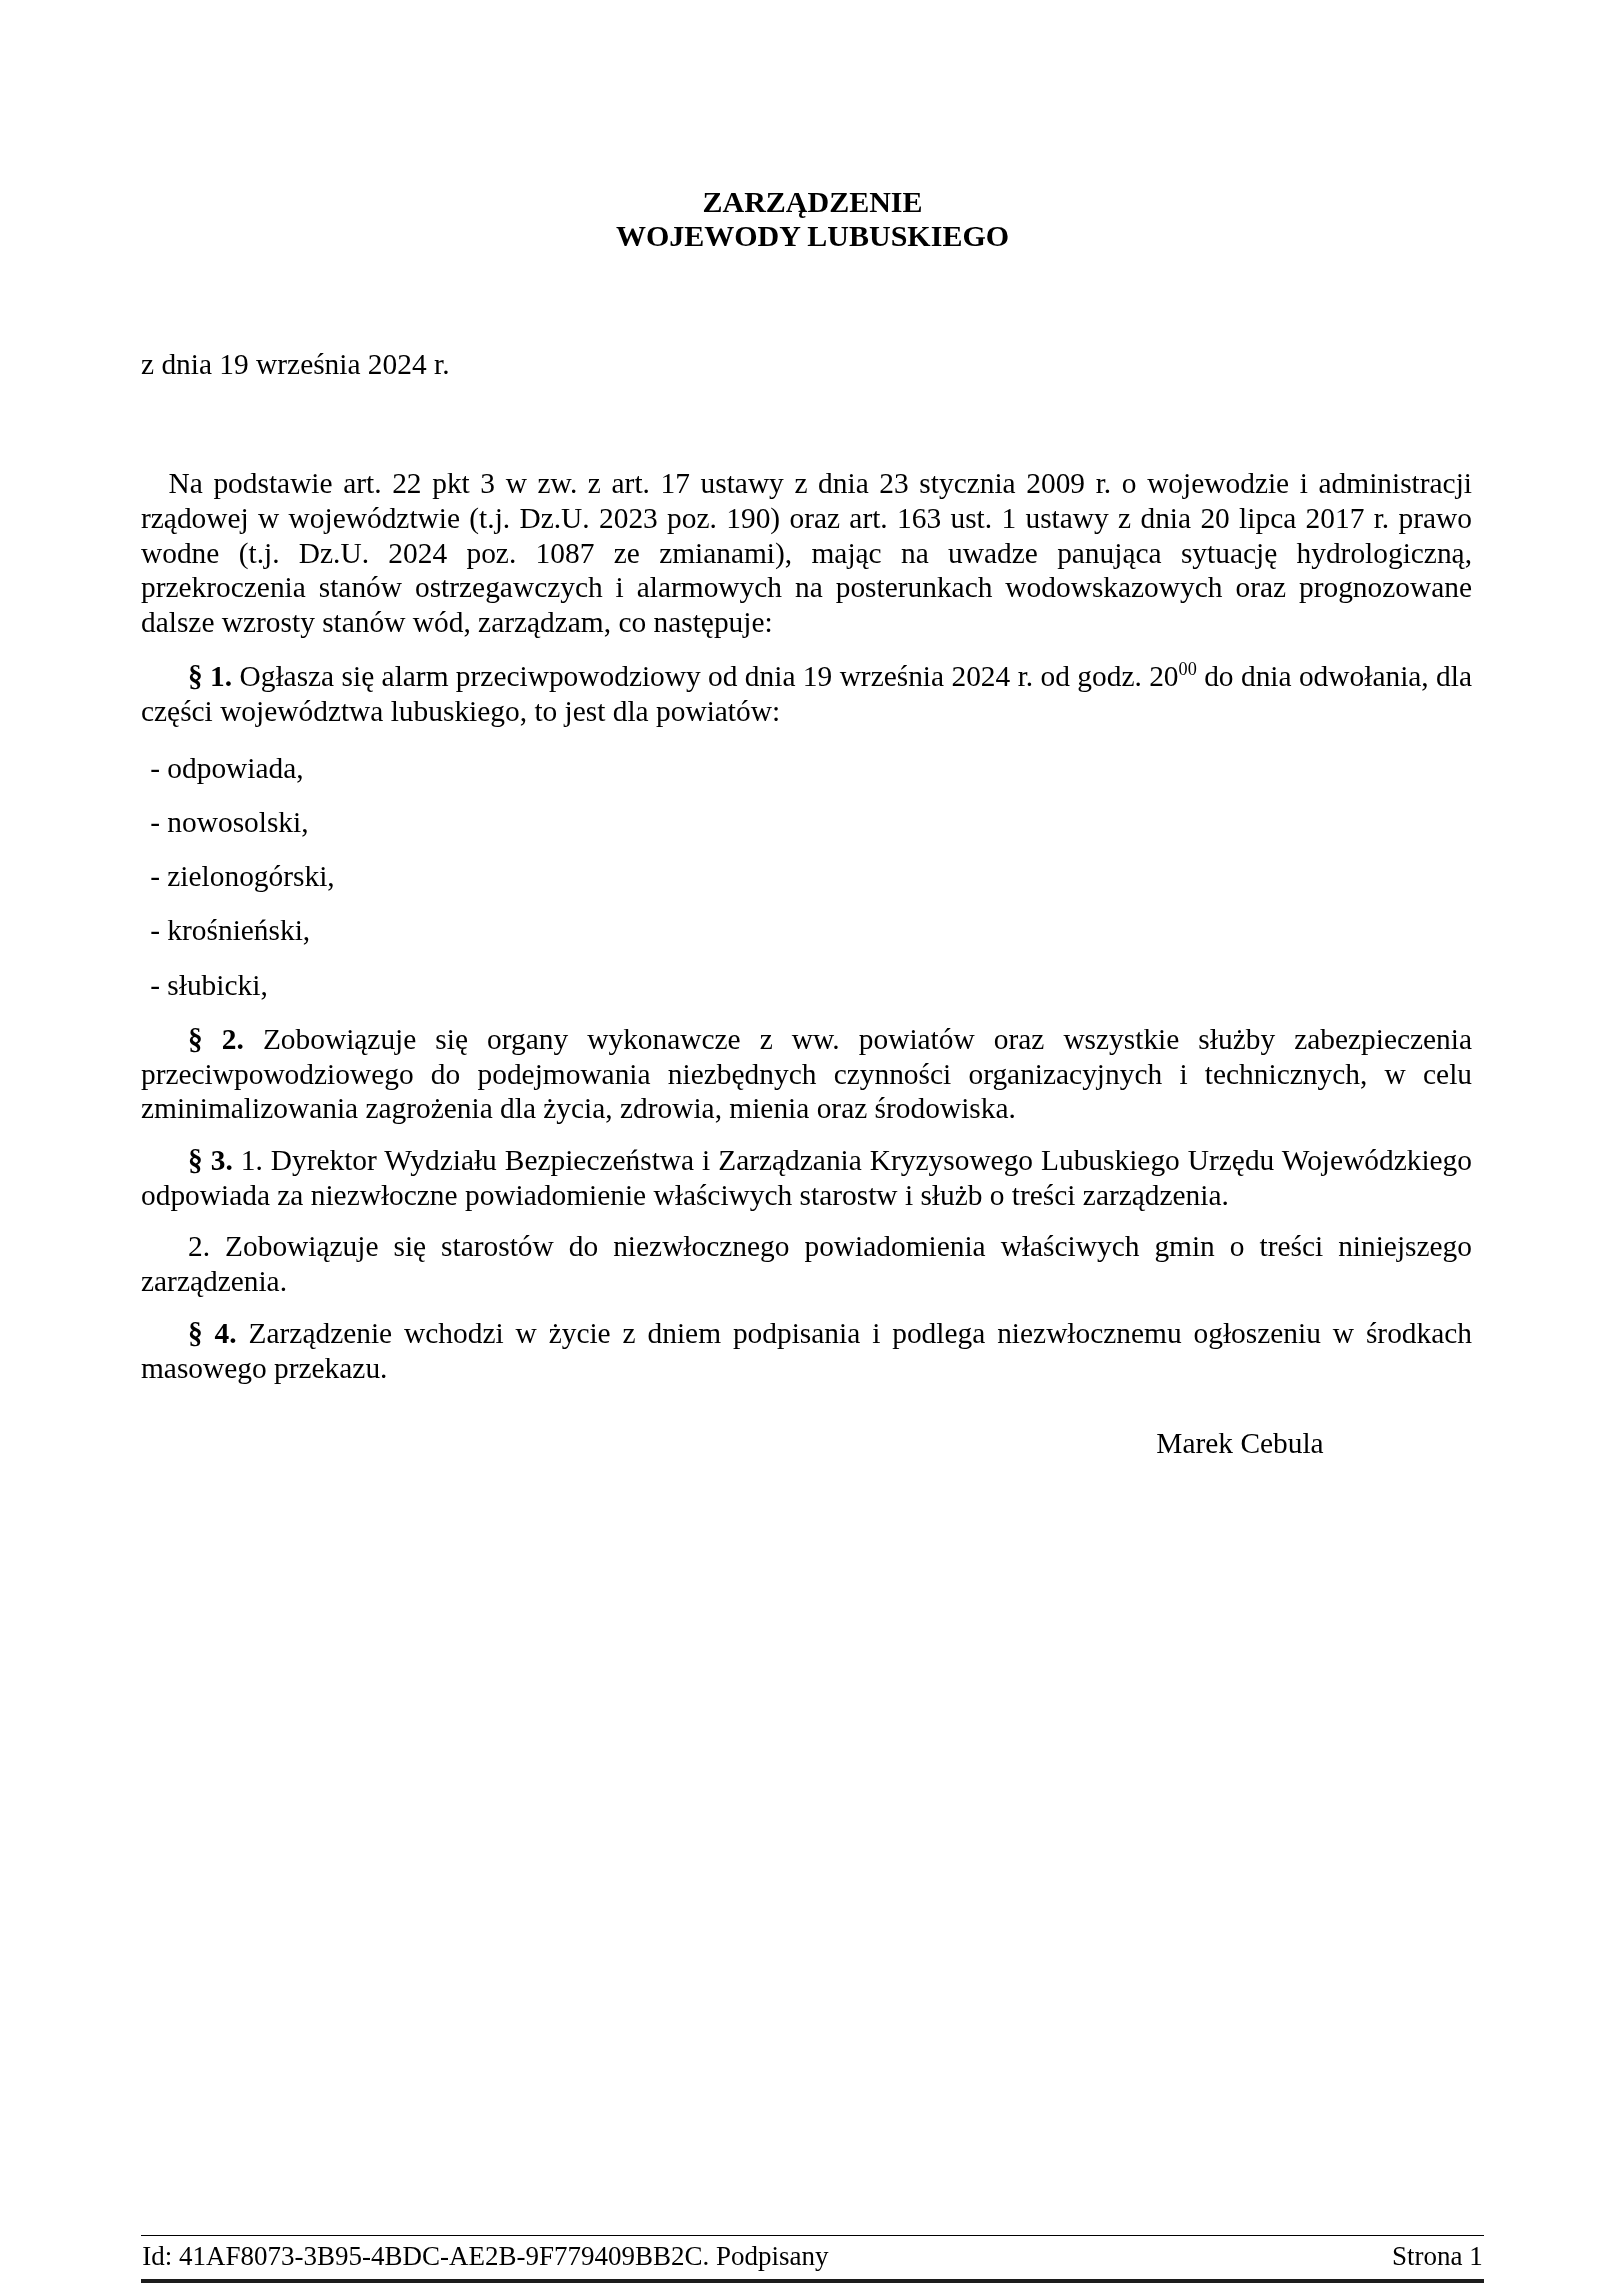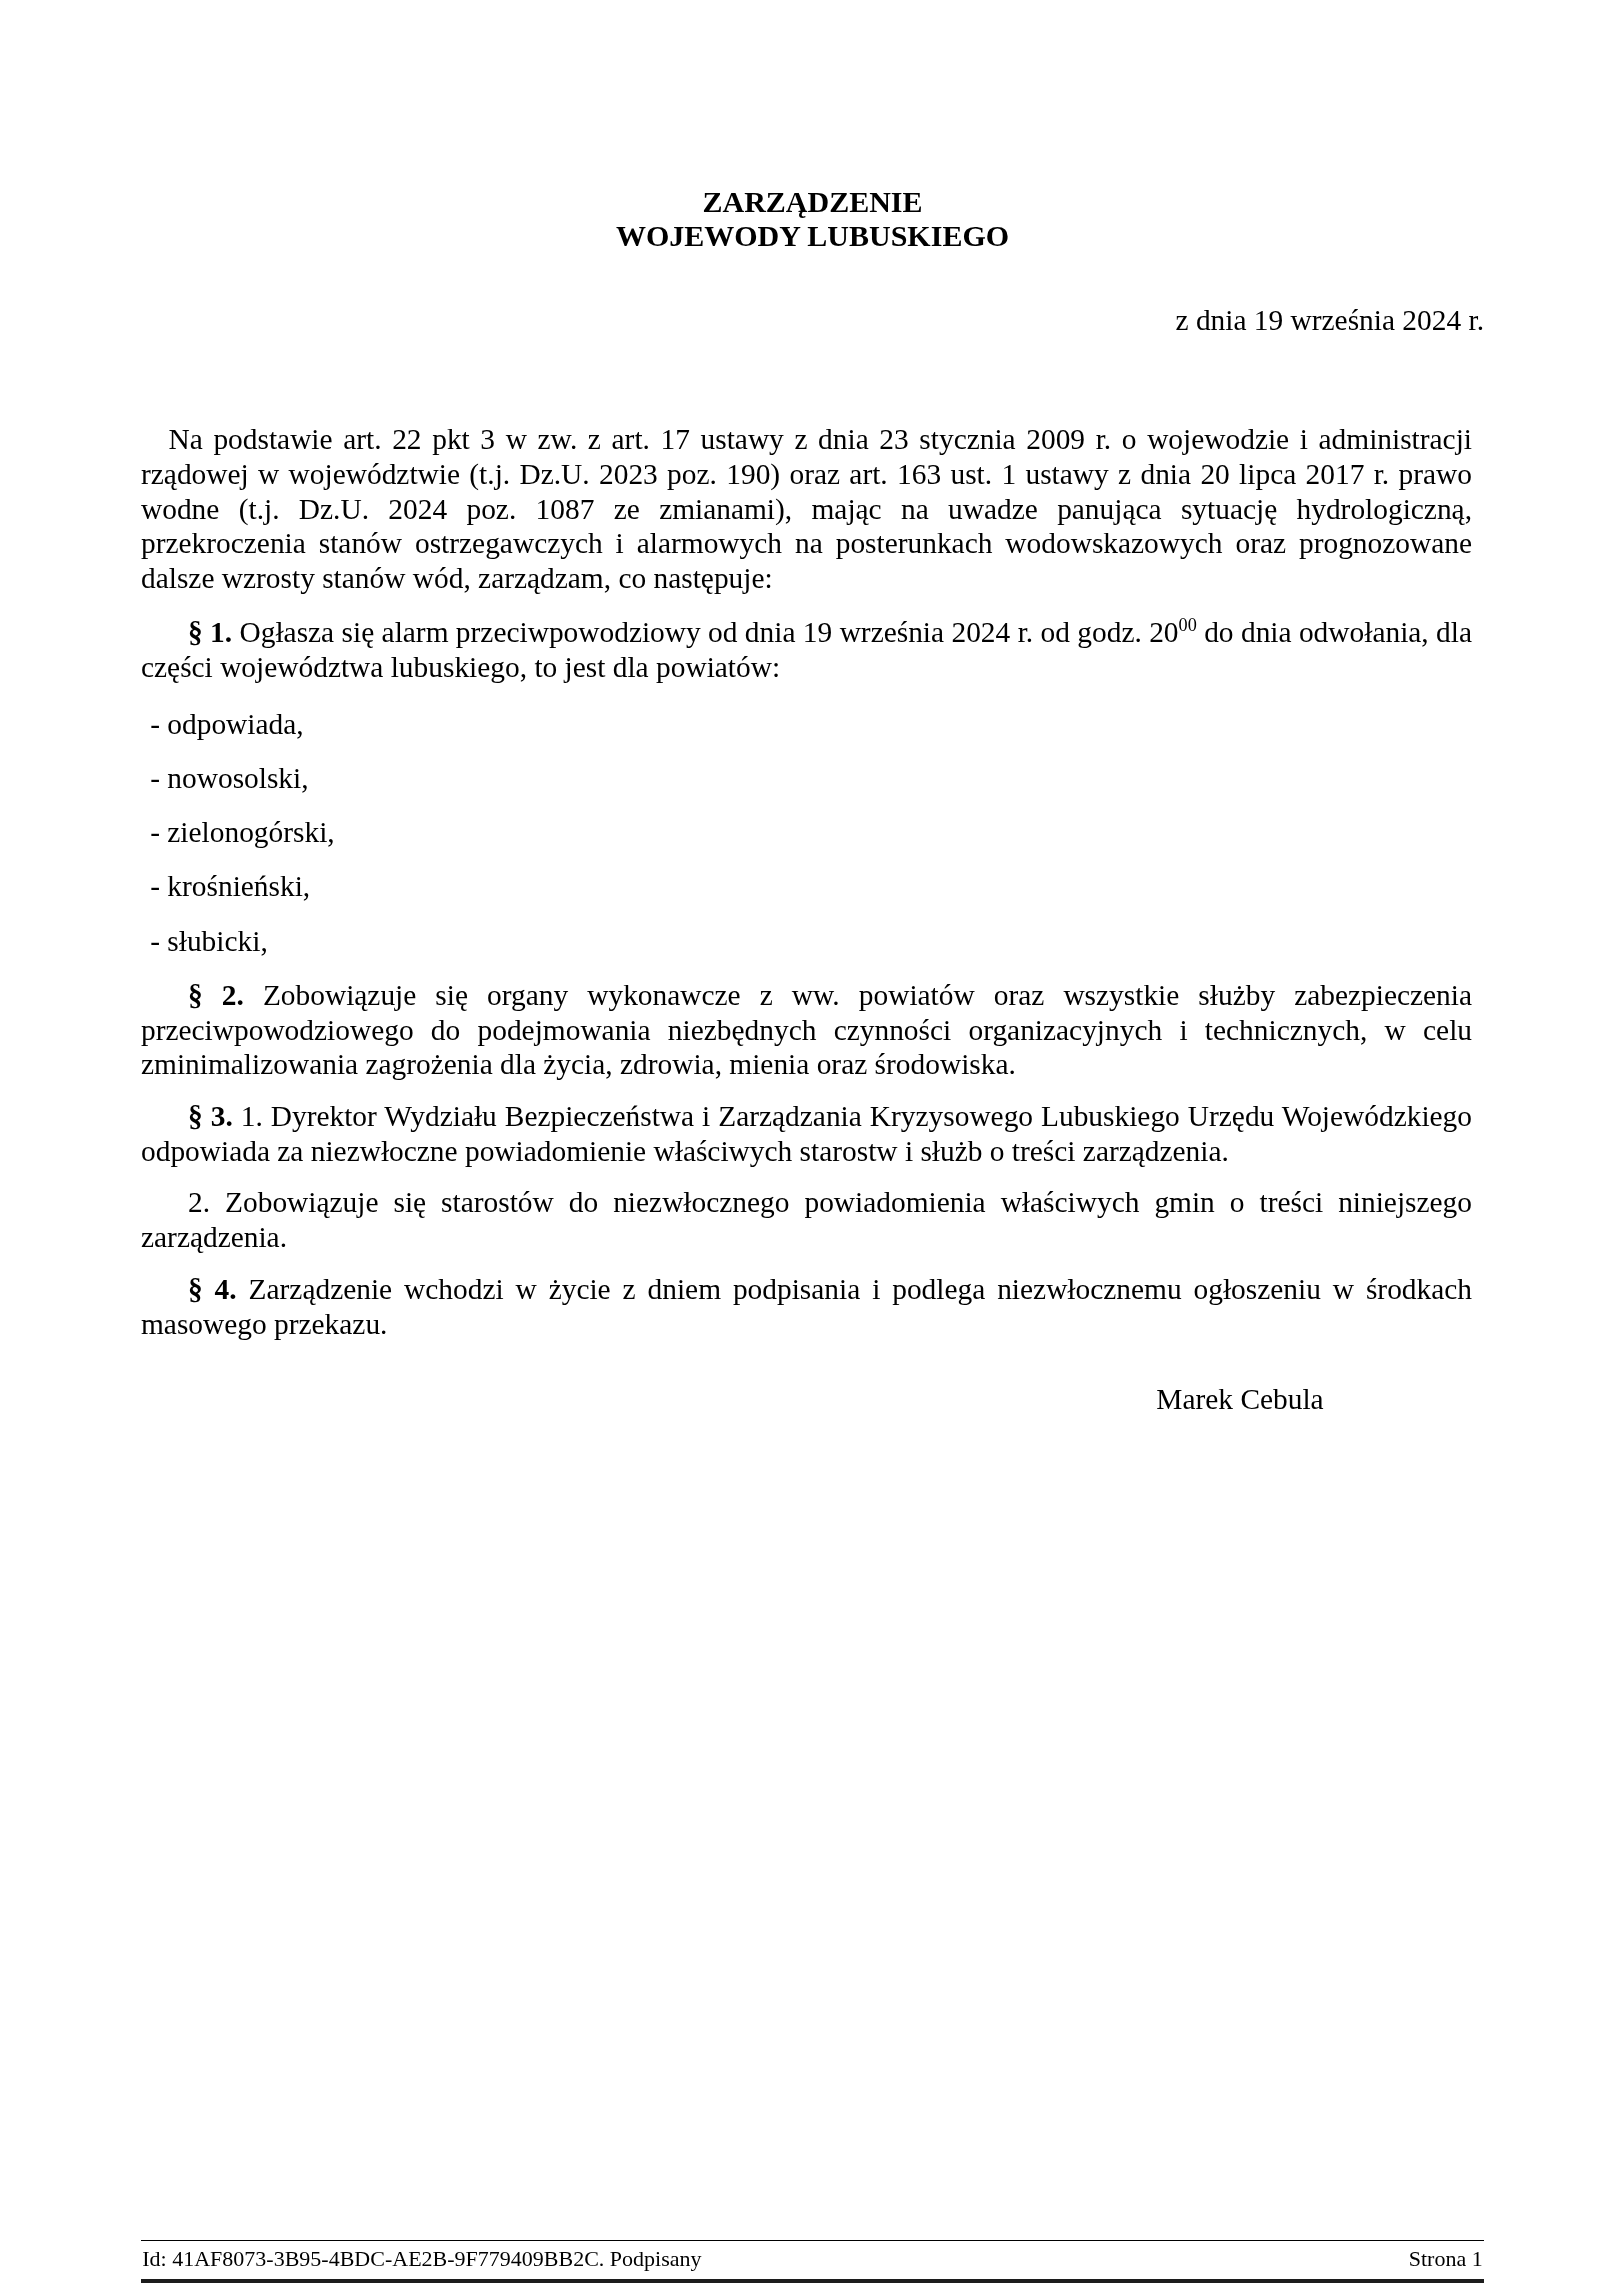--- a/index.html
+++ b/index.html
@@ -28,8 +28,8 @@
     line-height: 1.12;
   }
   .date-line {
-    text-align: right;
-    margin-top: 52px;
+    text-align: left;
+    margin-top: 96px;
   }
   .subject {
     text-align: center;

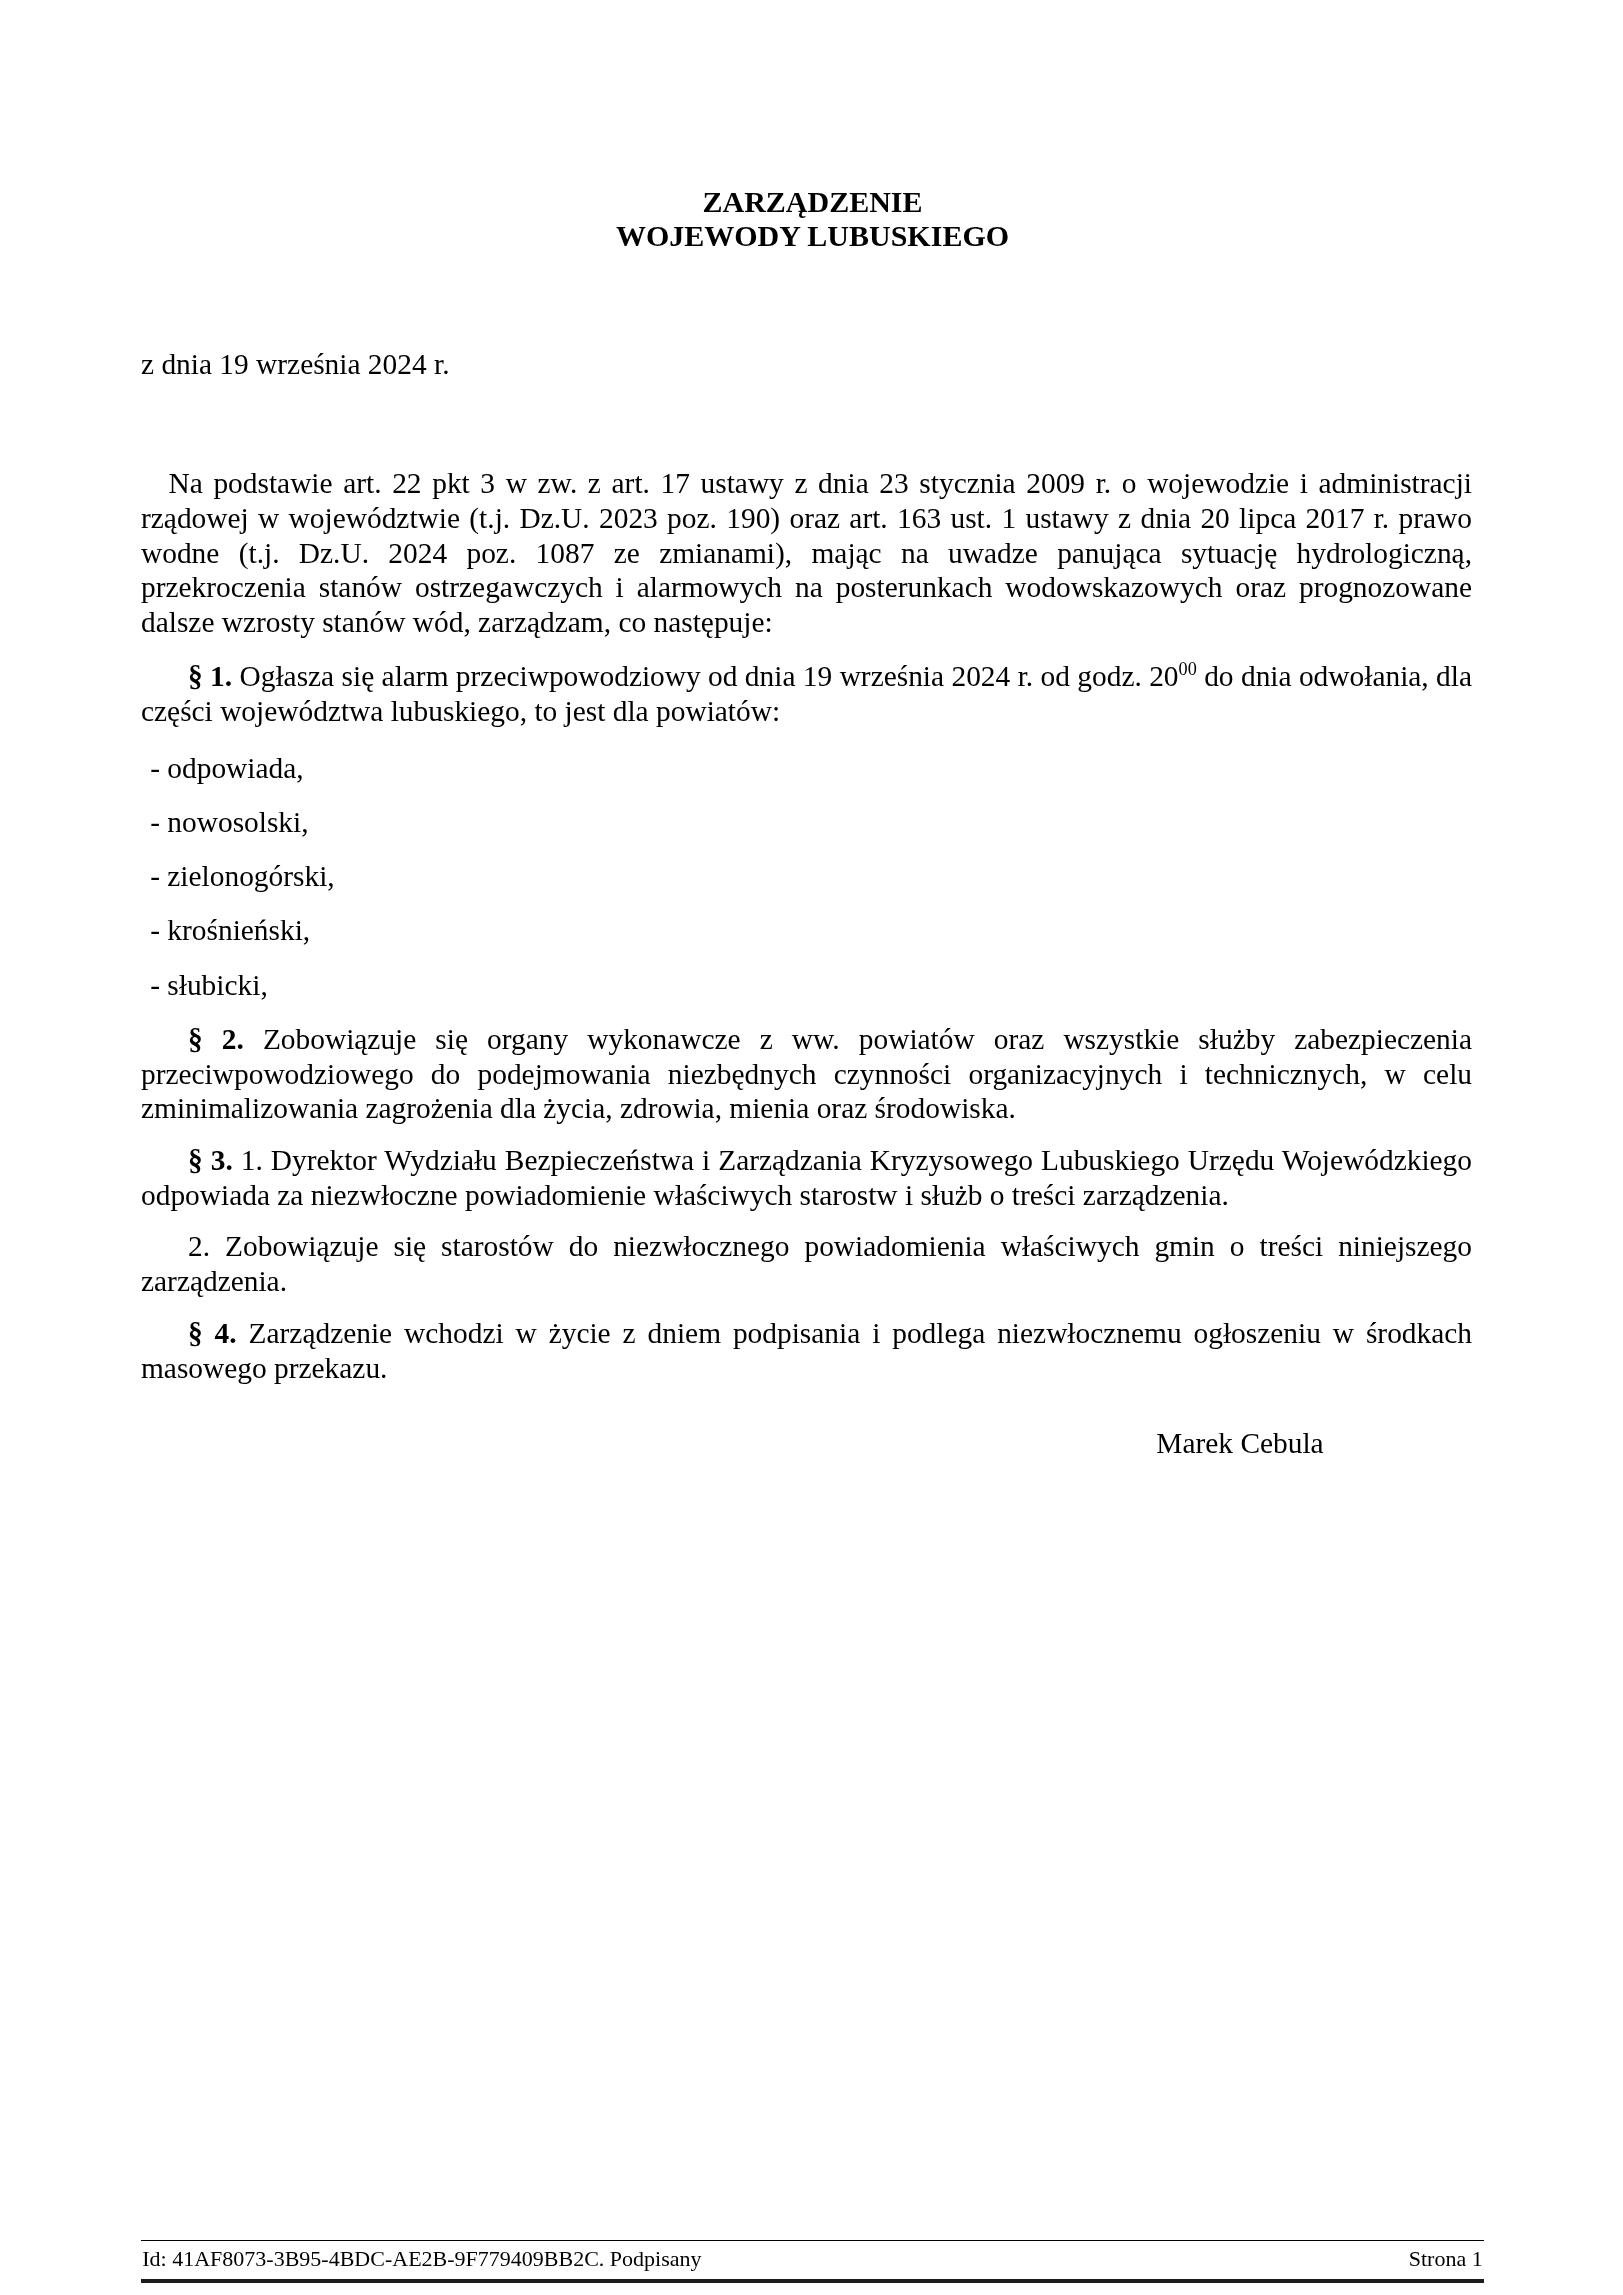--- a/index.html
+++ b/index.html
@@ -91,7 +91,7 @@
     display: flex;
     justify-content: space-between;
     align-items: baseline;
-    font-size: 22px;
+    font-size: 27px;
     padding: 5.2px 1.3px 6.5px 1.3px;
   }
   .footer-bar {

